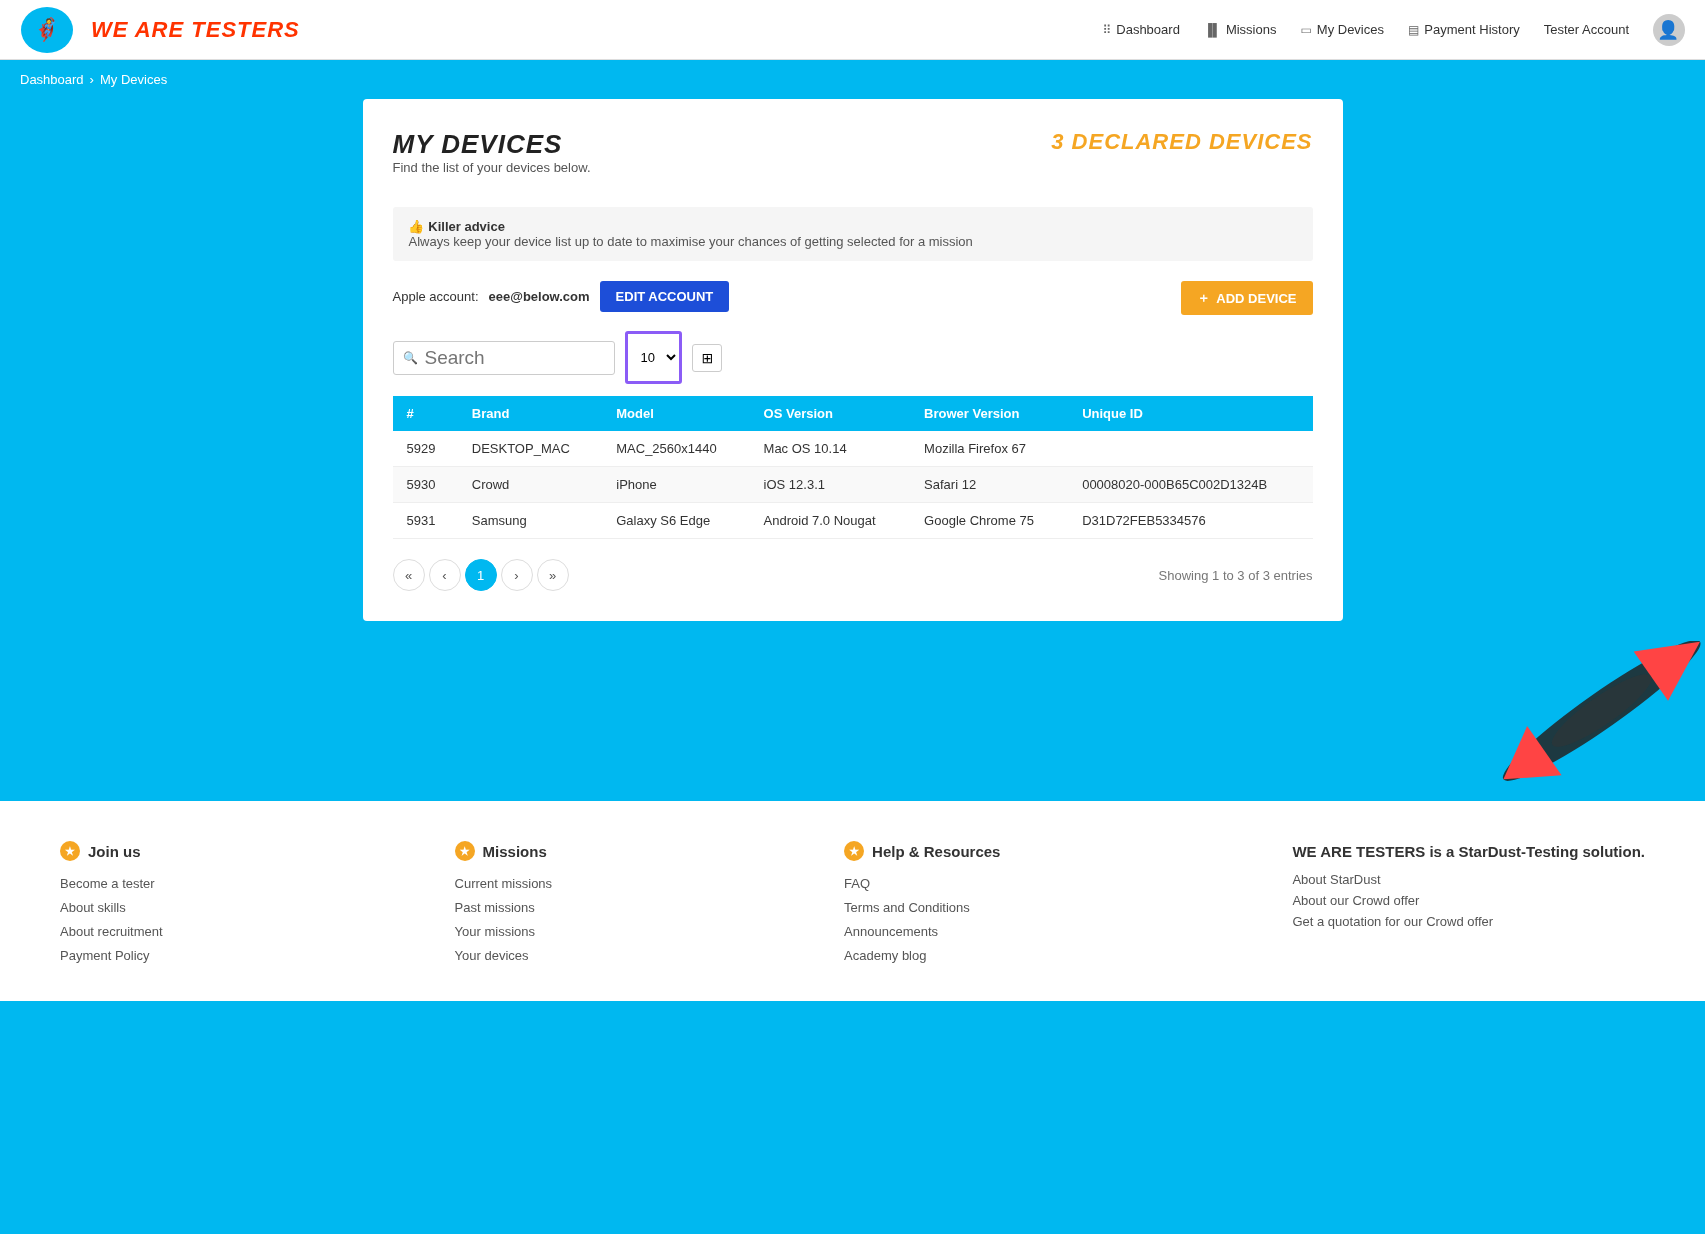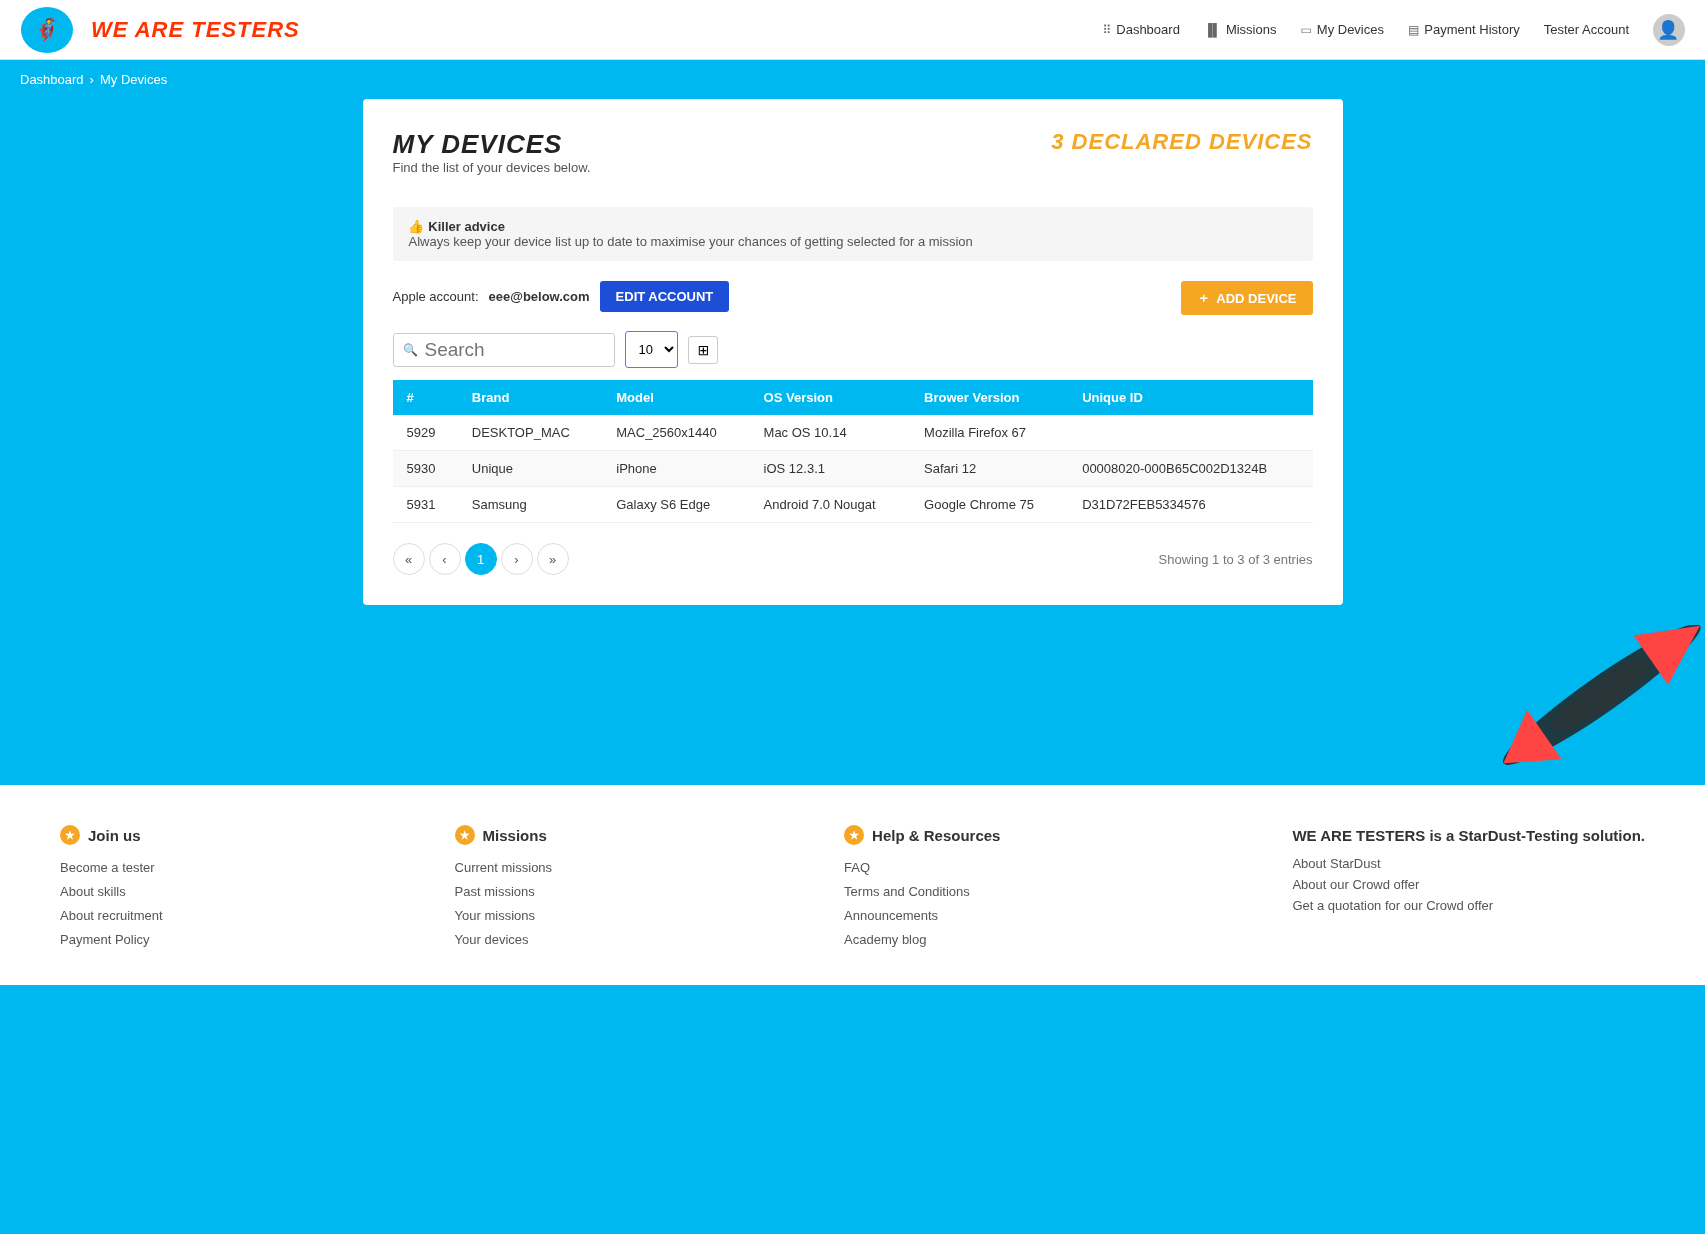--- a/index.html
+++ b/index.html
@@ -195,9 +195,9 @@
       color: #555;
     }
     .per-page-select {
-      border: 1px solid #8b5cf6;
+      border: 3px solid #8b5cf6;
       border-radius: 3px;
-      padding: 9px 8px;
+      padding: 15px 8px;
       font-size: 13px;
       background: #fff;
       cursor: pointer;

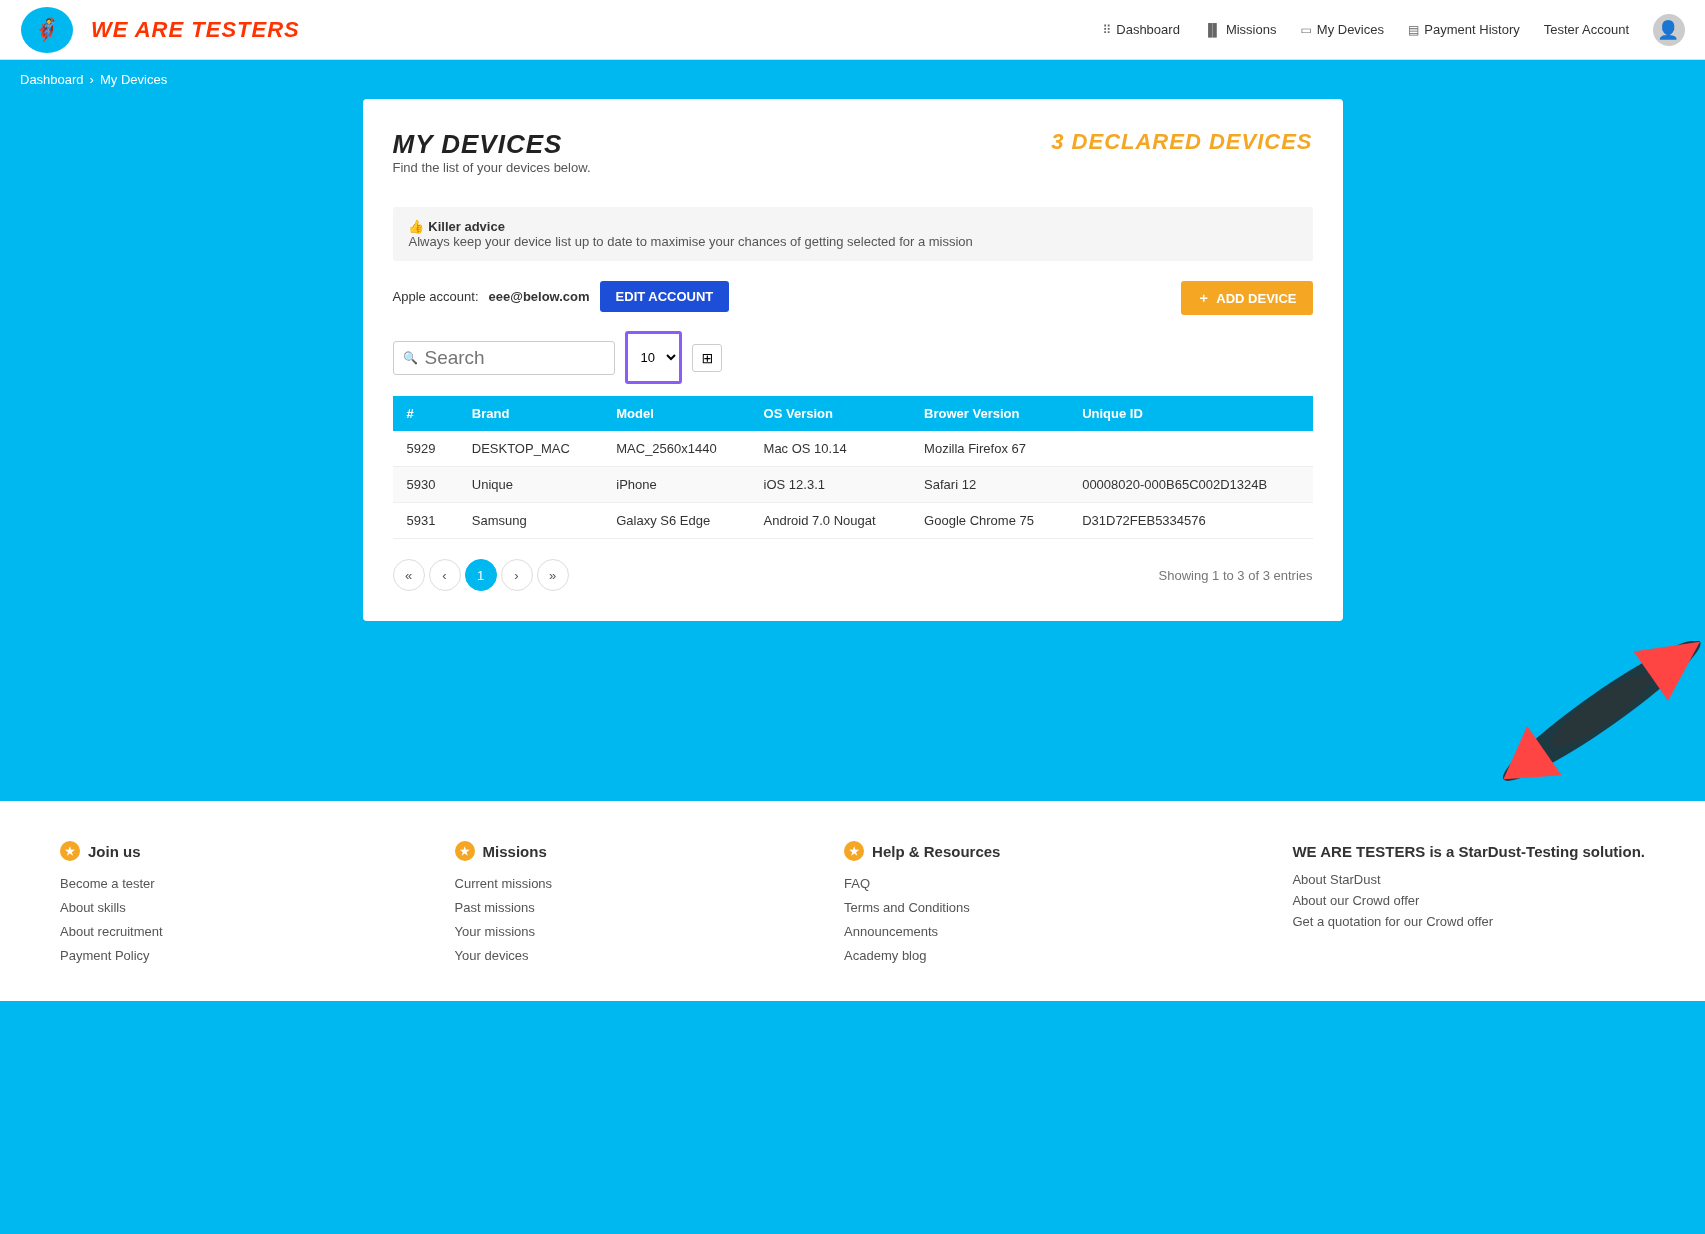--- a/index.html
+++ b/index.html
@@ -446,7 +446,7 @@
           </tr>
           <tr>
             <td>5930</td>
-            <td>Unique</td>
+            <td>Crowd</td>
             <td>iPhone</td>
             <td>iOS 12.3.1</td>
             <td>Safari 12</td>

